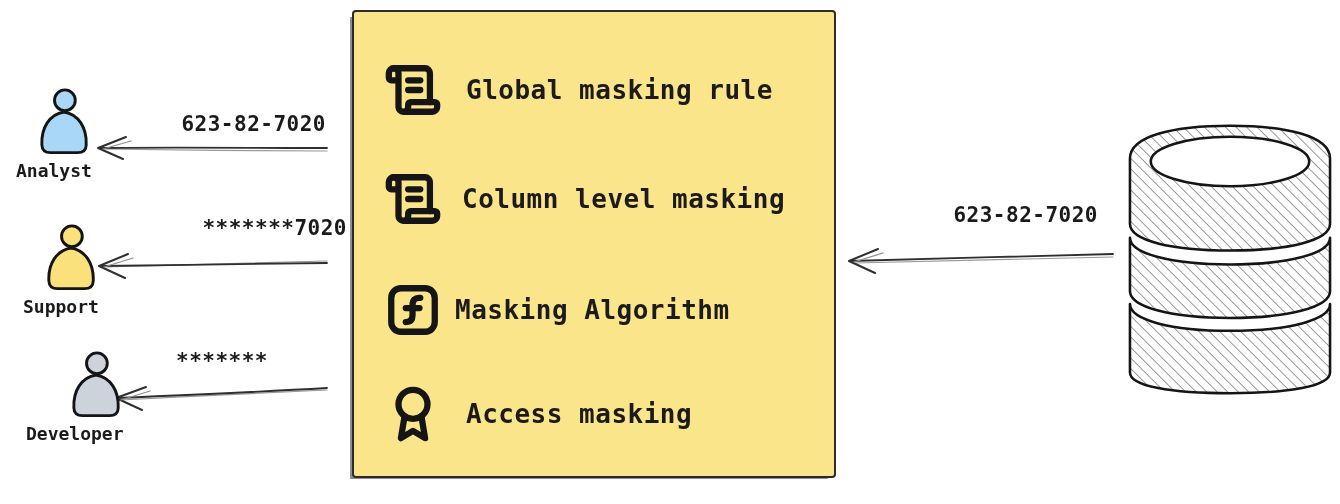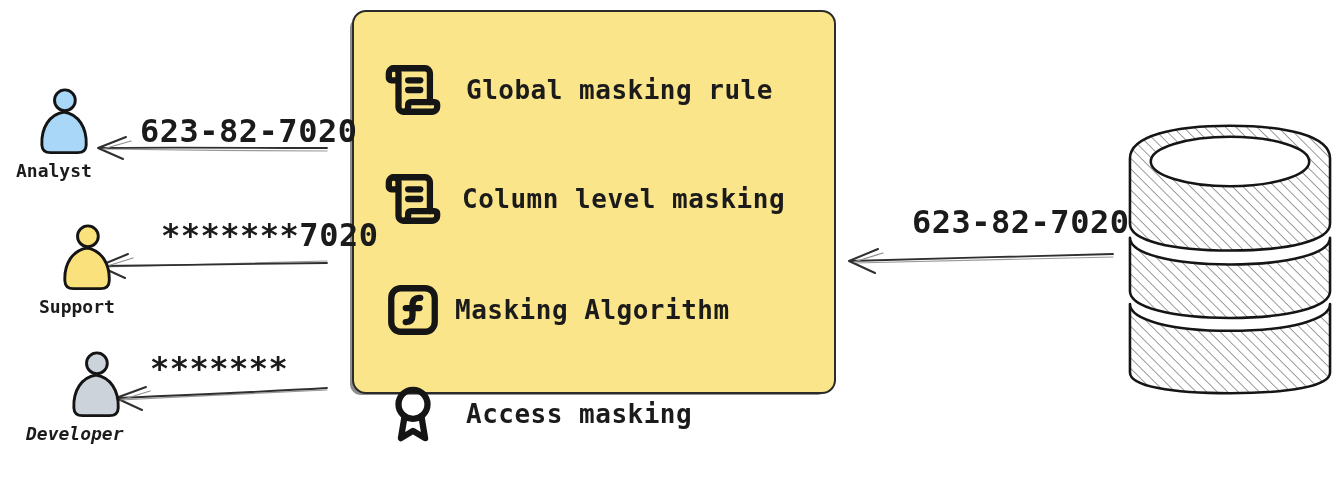--- a/index.html
+++ b/index.html
@@ -16,8 +16,8 @@
 
   
   .mask-box{
-    position:absolute;left:352px;top:10px;width:484px;height:384px;
-    border:2.5px solid #2b2b2b;border-radius:14px;
+    position:absolute;left:352px;top:10px;width:484px;height:468px;
+    border:2.5px solid #2b2b2b;border-radius:4px;
     box-shadow:-5px 4px 0 -3px #8f8f8f;
     box-sizing:border-box;
   }

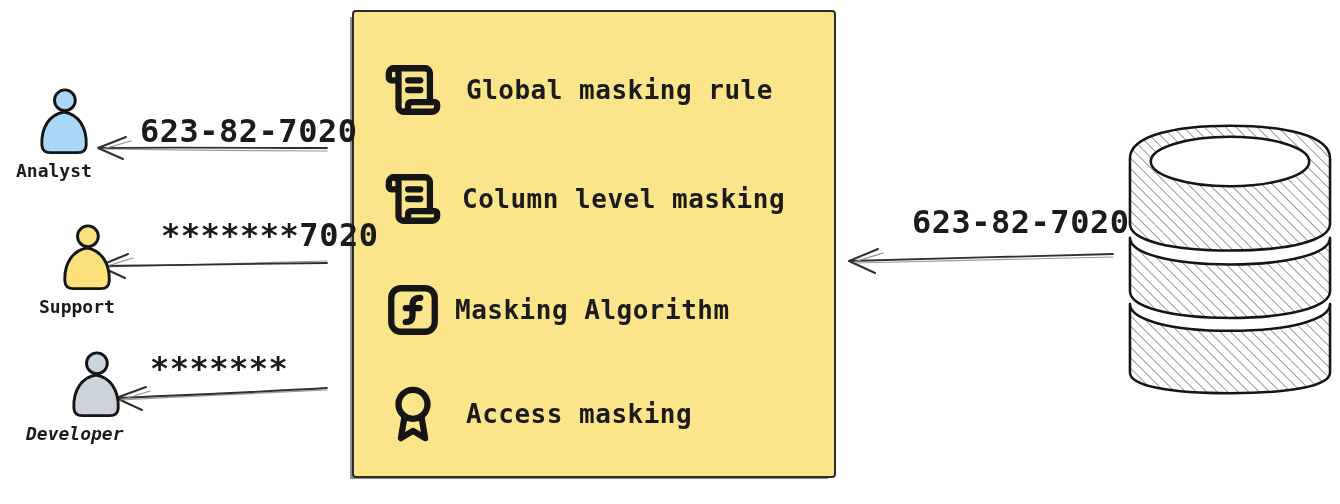--- a/index.html
+++ b/index.html
@@ -36,8 +36,8 @@
 
   
   .flow-label{
-    position:absolute;font-size:32px;font-weight:bold;white-space:nowrap;
-    text-align:center;letter-spacing:0.5px;
+    position:absolute;font-size:21px;font-weight:bold;white-space:nowrap;
+    text-align:right;letter-spacing:0.5px;
   }
 
   .db{position:absolute;left:1126px;top:122px;width:208px;height:274px;}

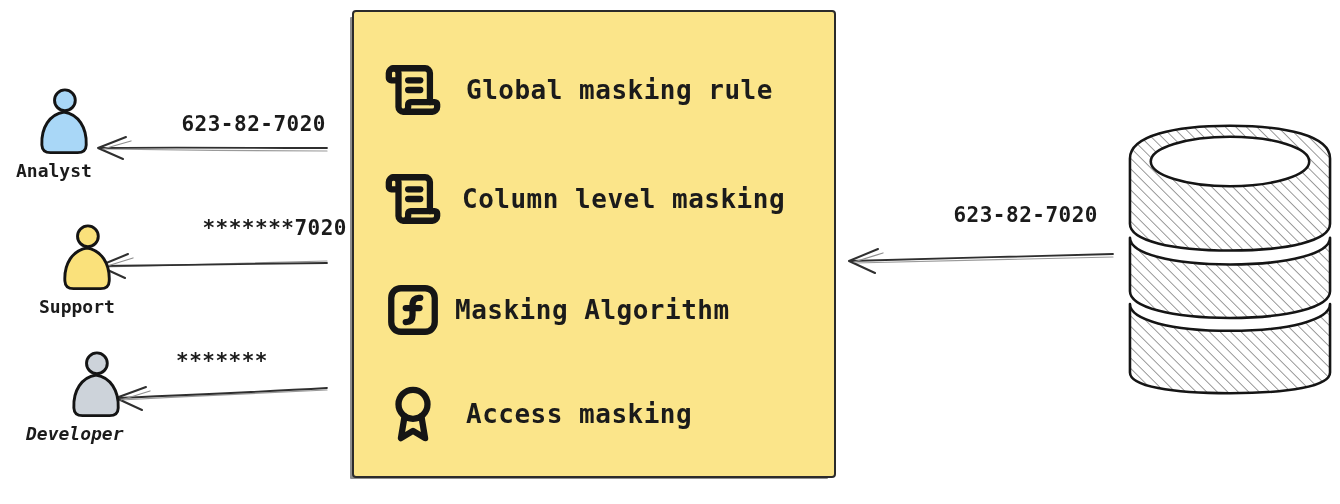--- a/index.html
+++ b/index.html
@@ -122,7 +122,7 @@
     <div class="actor-label">Analyst</div>
   </div>
 
-  <div class="actor" style="left:23px;top:224px;margin-left:16px;">
+  <div class="actor" style="left:23px;top:224px;">
     <svg class="person" viewBox="0 0 62 74">
       <circle cx="32" cy="13.5" r="11.5" stroke="#141414" stroke-width="3.2" fill="#FAE17B"></circle>
       <path d="M31 26.5 C15 29 5.5 44 6.5 63 C6.8 69 10 71.5 16 71.5 L46 71.5 C52 71.5 55.4 69 55.6 63 C56.5 44 47 29 31 26.5 Z" stroke="#141414" stroke-width="3.2" stroke-linejoin="round" fill="#FAE17B"></path>

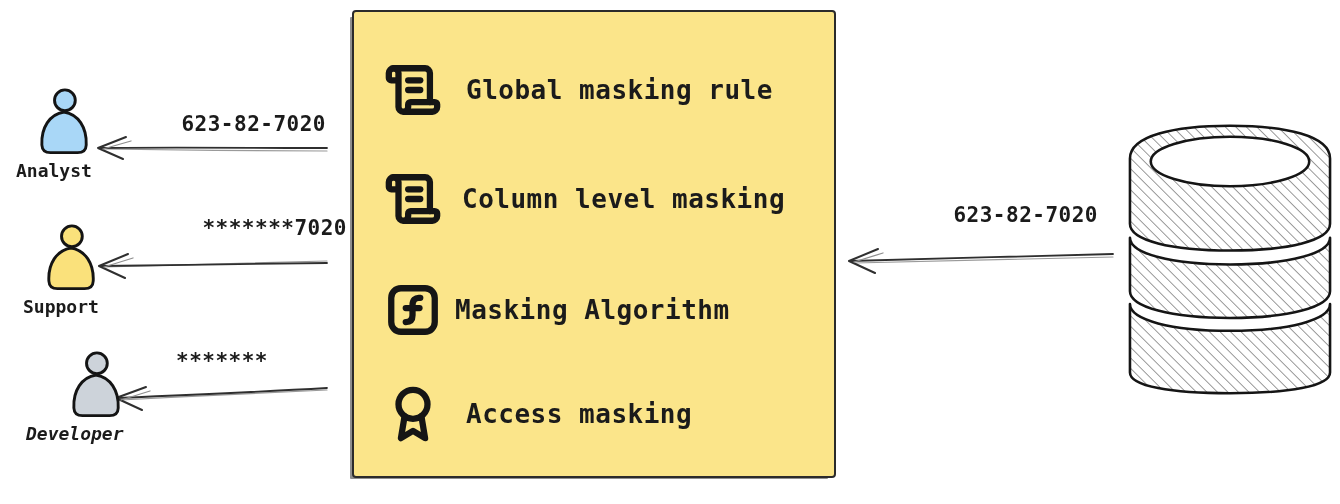--- a/index.html
+++ b/index.html
@@ -130,7 +130,7 @@
     <div class="actor-label">Support</div>
   </div>
 
-  <div class="actor" style="left:26px;top:351px;font-style:italic;">
+  <div class="actor" style="left:26px;top:351px;">
     <svg class="person" viewBox="0 0 62 74">
       <circle cx="32" cy="13.5" r="11.5" stroke="#141414" stroke-width="3.2" fill="#CDD3DA"></circle>
       <path d="M31 26.5 C15 29 5.5 44 6.5 63 C6.8 69 10 71.5 16 71.5 L46 71.5 C52 71.5 55.4 69 55.6 63 C56.5 44 47 29 31 26.5 Z" stroke="#141414" stroke-width="3.2" stroke-linejoin="round" fill="#CDD3DA"></path>

